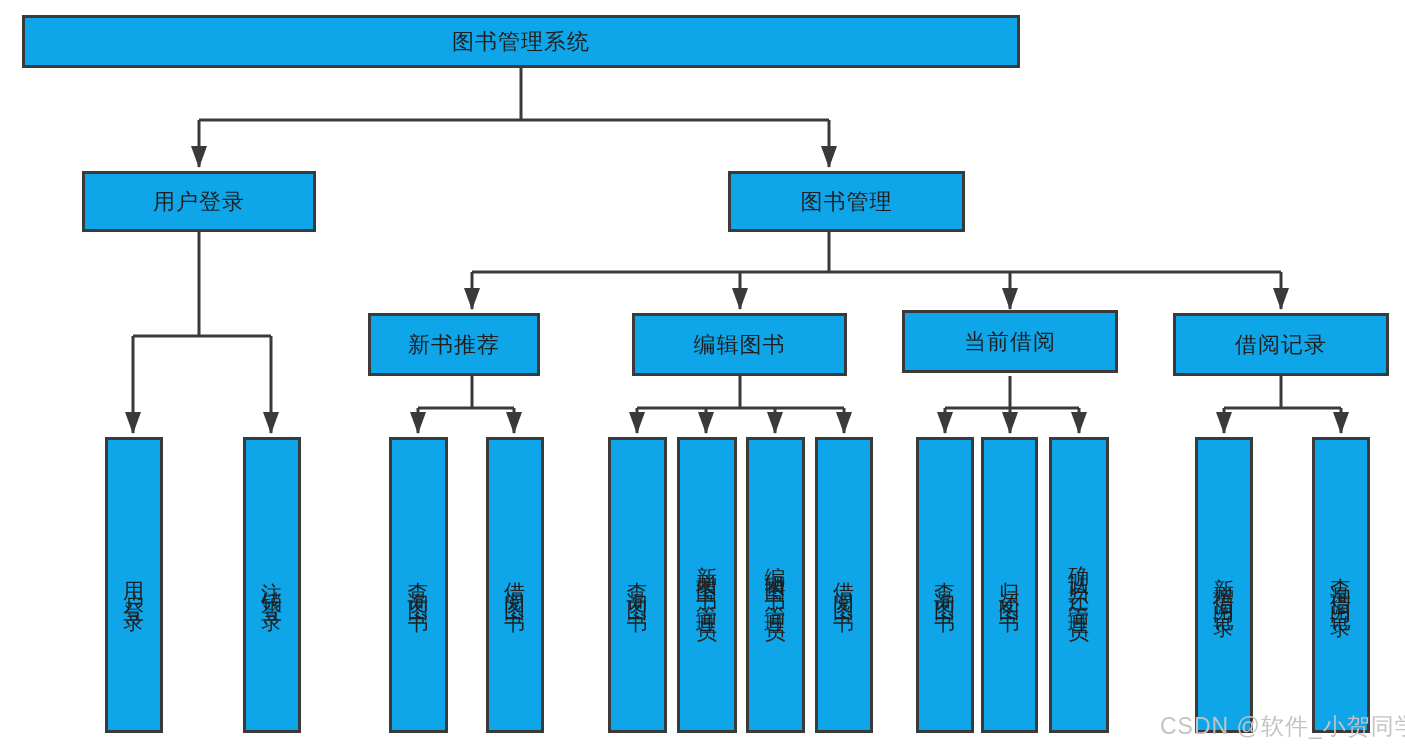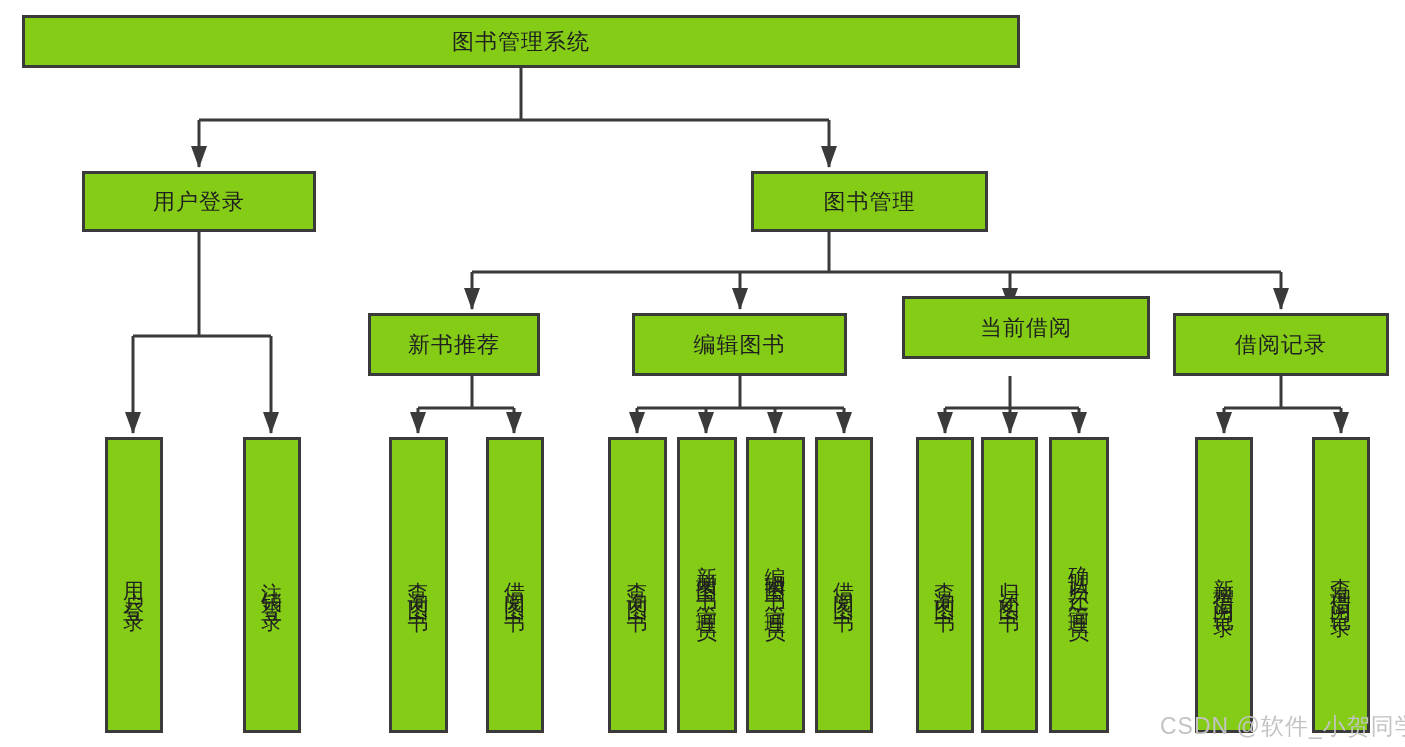--- a/index.html
+++ b/index.html
@@ -15,7 +15,7 @@
     position:absolute;
     box-sizing:border-box;
     border:3px solid #3a3a3a;
-    background:#84cc16;
+    background:#0ea5e9;
     display:flex;
     align-items:center;
     justify-content:center;

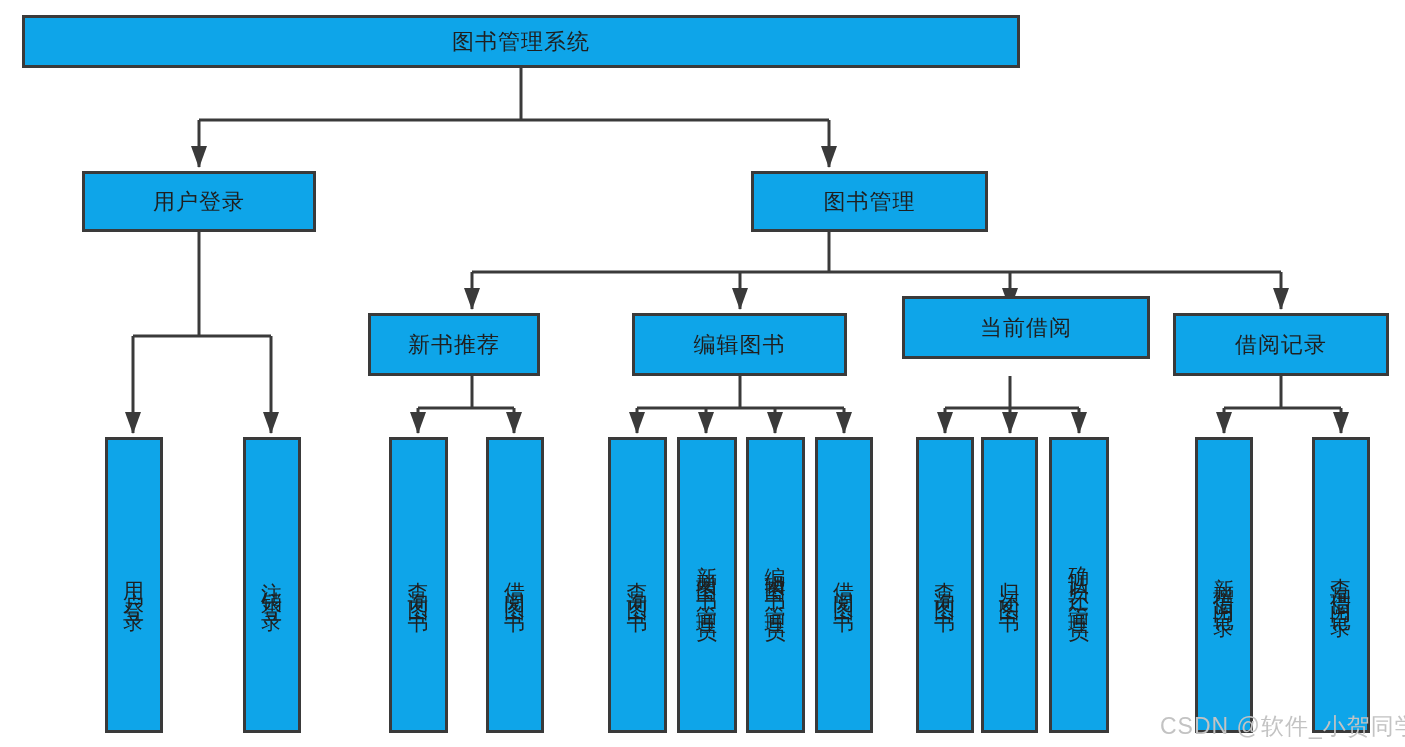--- a/index.html
+++ b/index.html
@@ -110,7 +110,7 @@
   <div class="box h" style="left:82px;top:171px;width:234px;height:61px">
     <span>用户登录</span>
   </div>
-  <div class="box h" style="left:751px;top:171px;width:237px;height:61px">
+  <div class="box h" style="left:728px;top:171px;width:237px;height:61px">
     <span>图书管理</span>
   </div>
 

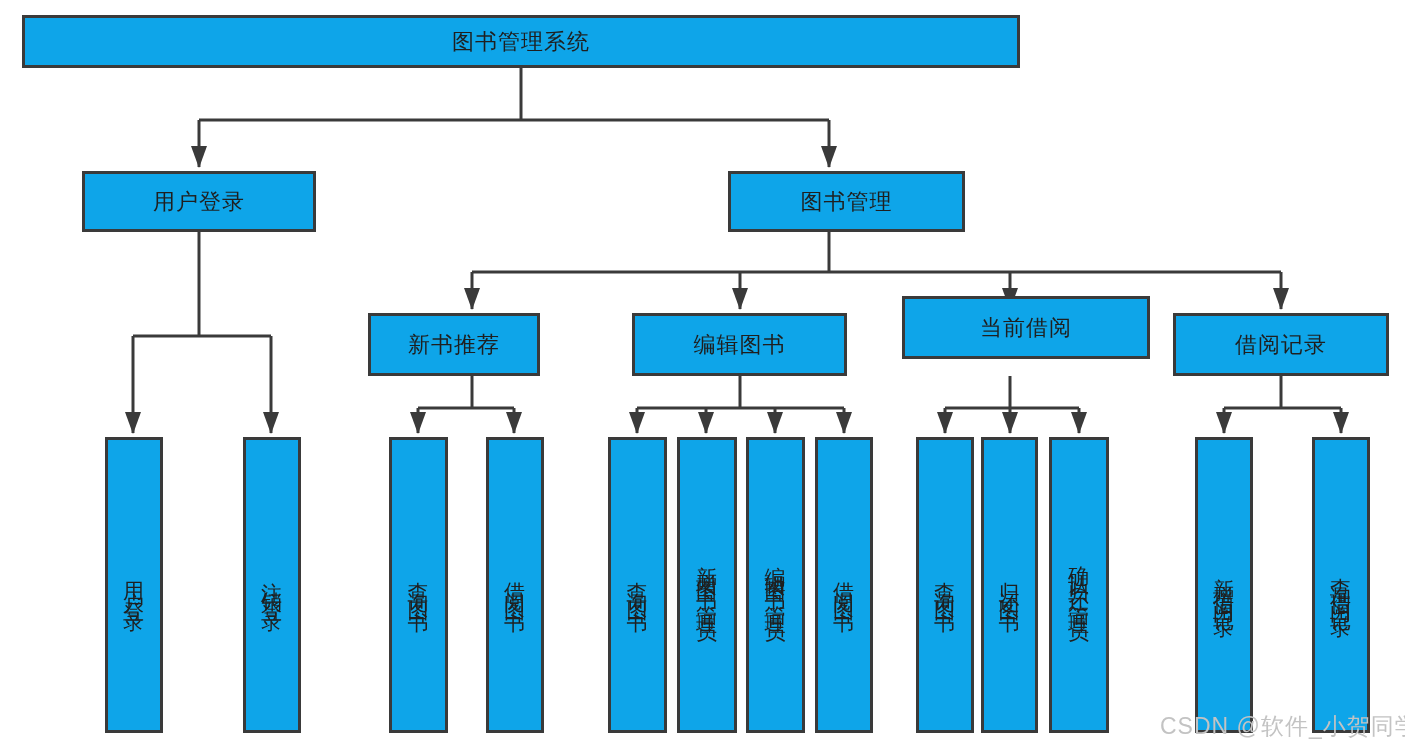--- a/index.html
+++ b/index.html
@@ -120,7 +120,7 @@
   <div class="box h" style="left:632px;top:313px;width:215px;height:63px">
     <span>编辑图书</span>
   </div>
-  <div class="box h" style="left:902px;top:296px;width:248px;height:63px">
+  <div class="box h" style="left:902px;top:310px;width:216px;height:63px">
     <span>当前借阅</span>
   </div>
   <div class="box h" style="left:1173px;top:313px;width:216px;height:63px">

